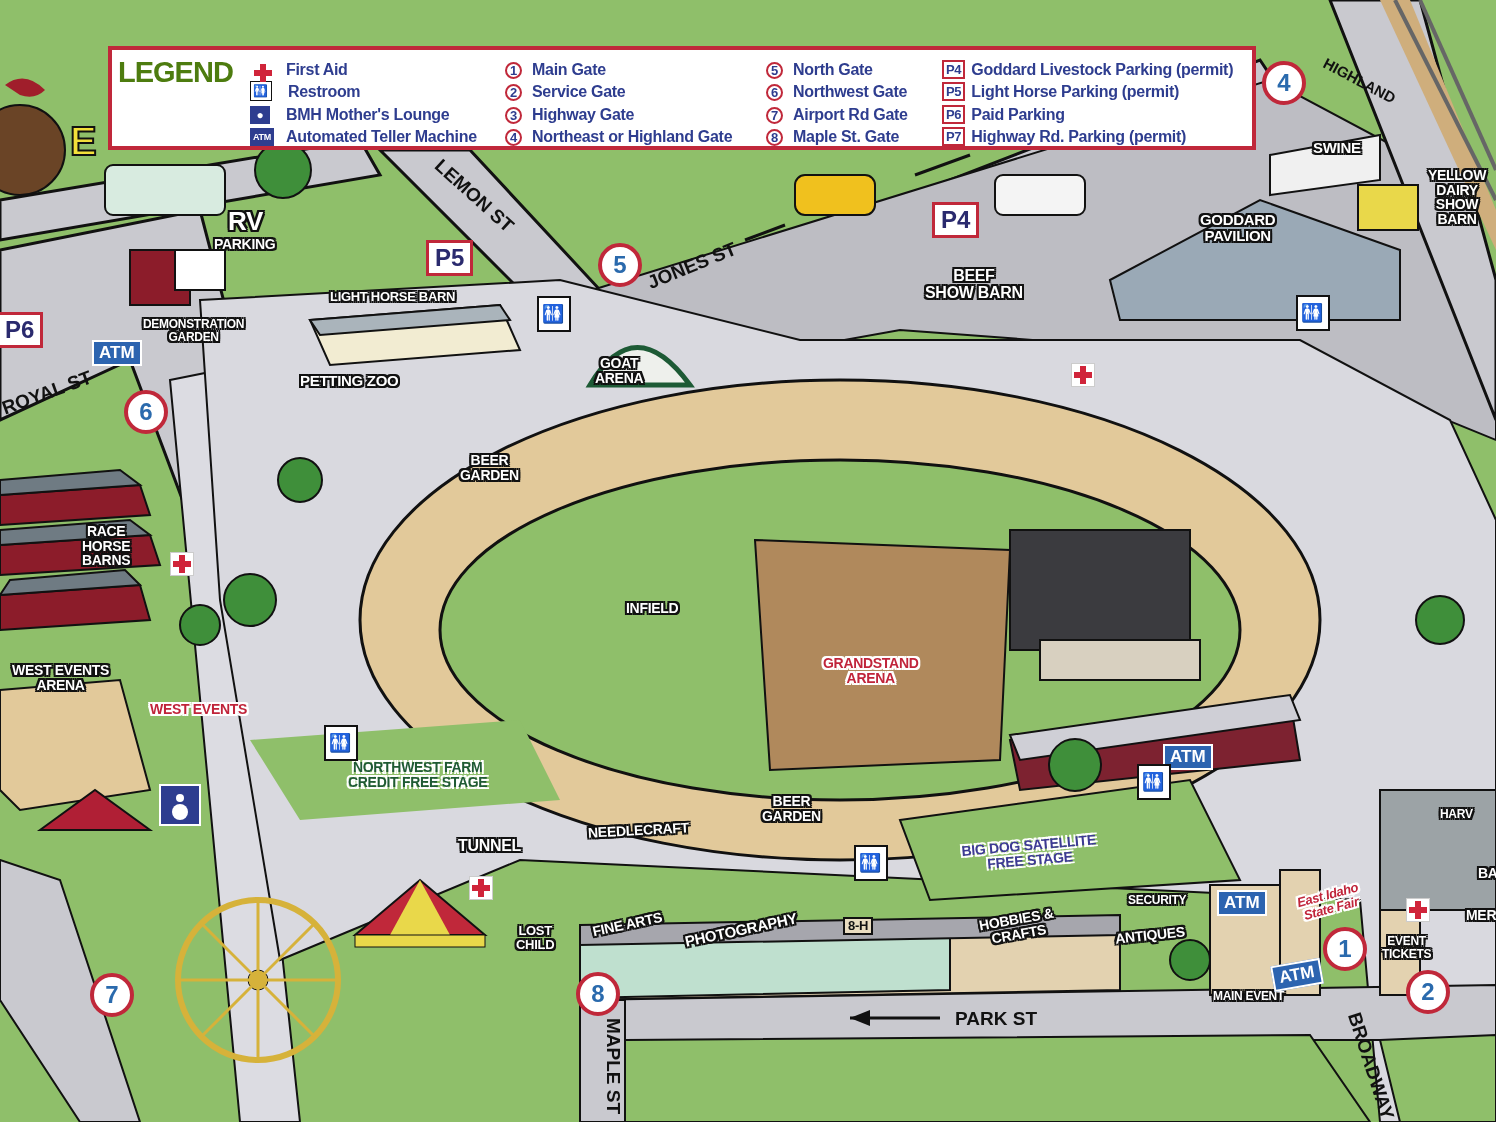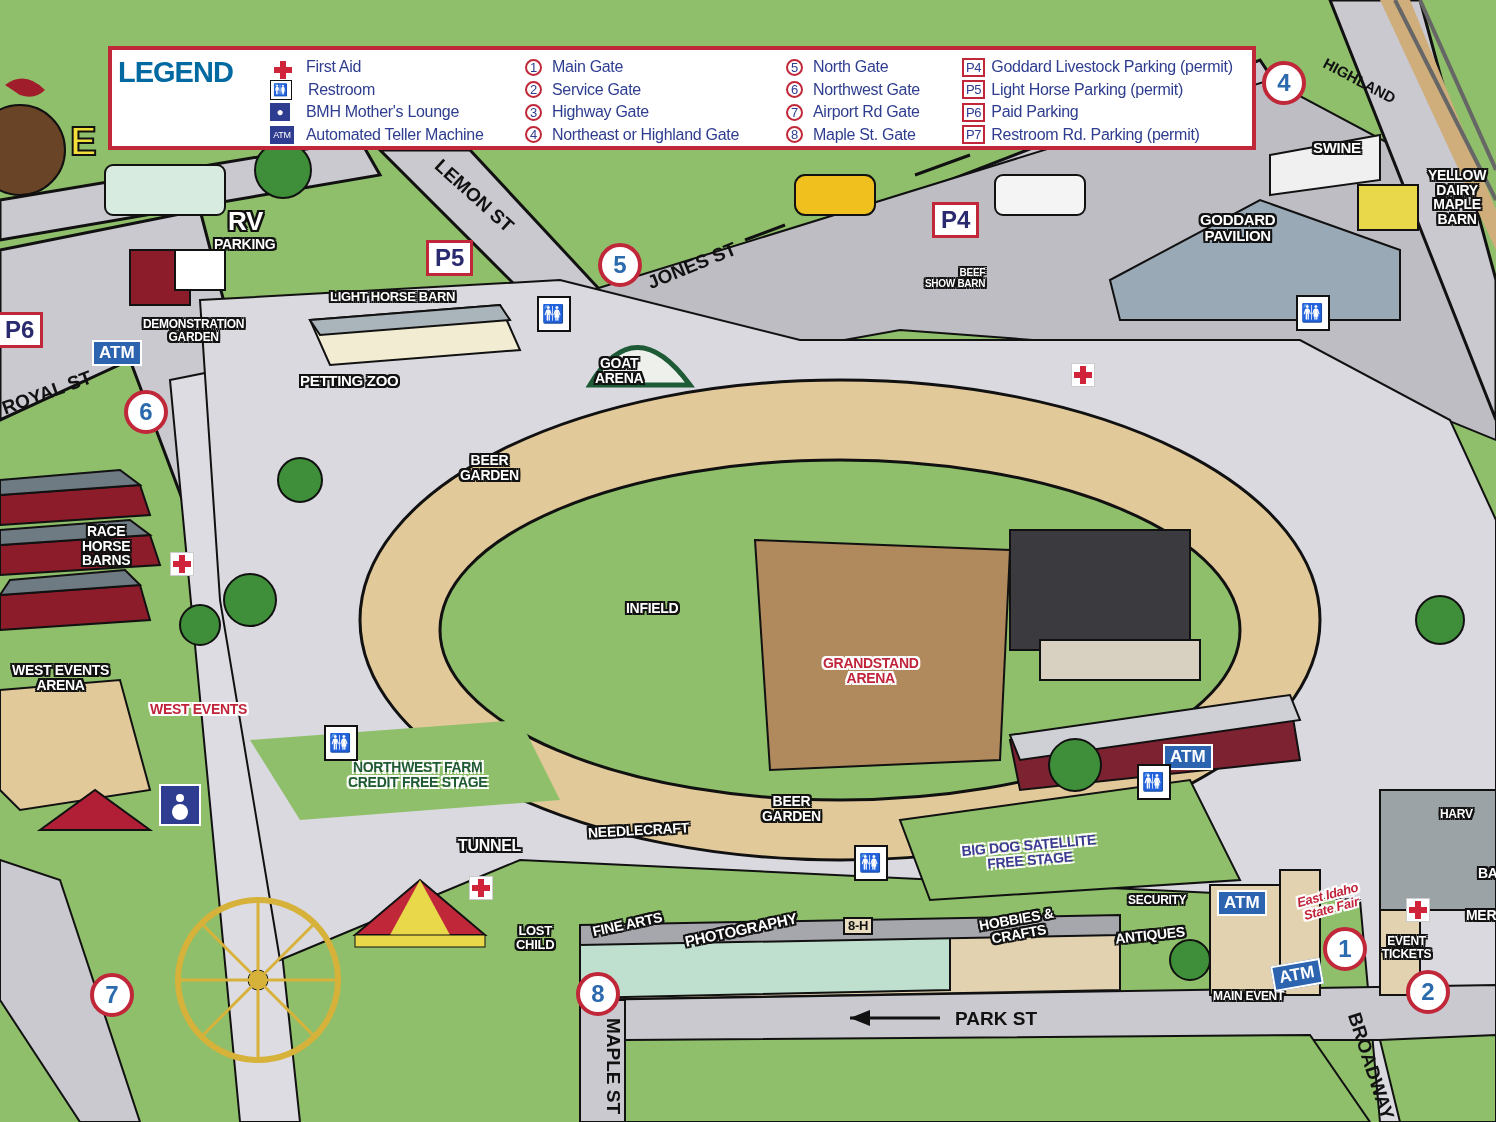--- a/index.html
+++ b/index.html
@@ -22,7 +22,7 @@
   .aid:after{content:"";position:absolute;left:2px;top:8px;width:18px;height:6px;background:#d0243a;}
   .wc{position:absolute;width:30px;height:32px;background:#fff;border:2px solid #111;font-size:18px;text-align:center;line-height:32px;color:#111;}
   .legend{position:absolute;left:108px;top:46px;width:1148px;height:104px;background:#fff;border:4px solid #c0283a;box-sizing:border-box;}
-  .leg-title{position:absolute;left:6px;top:6px;font-size:29px;font-weight:bold;color:#0369a1;letter-spacing:-1px;}
+  .leg-title{position:absolute;left:6px;top:6px;font-size:29px;font-weight:bold;color:#4d7c0f;letter-spacing:-1px;}
   .leg-col{position:absolute;top:6px;}
   .leg-row{height:22.5px;display:flex;align-items:center;font-size:16px;font-weight:normal;color:#2e3d8f;white-space:nowrap;letter-spacing:-0.3px;margin-left:20px;}
   .leg-num{width:17px;height:17px;border:2px solid #c0283a;border-radius:50%;color:#2e3d8f;font-size:13px;display:inline-flex;align-items:center;justify-content:center;margin-right:10px;box-sizing:border-box;}

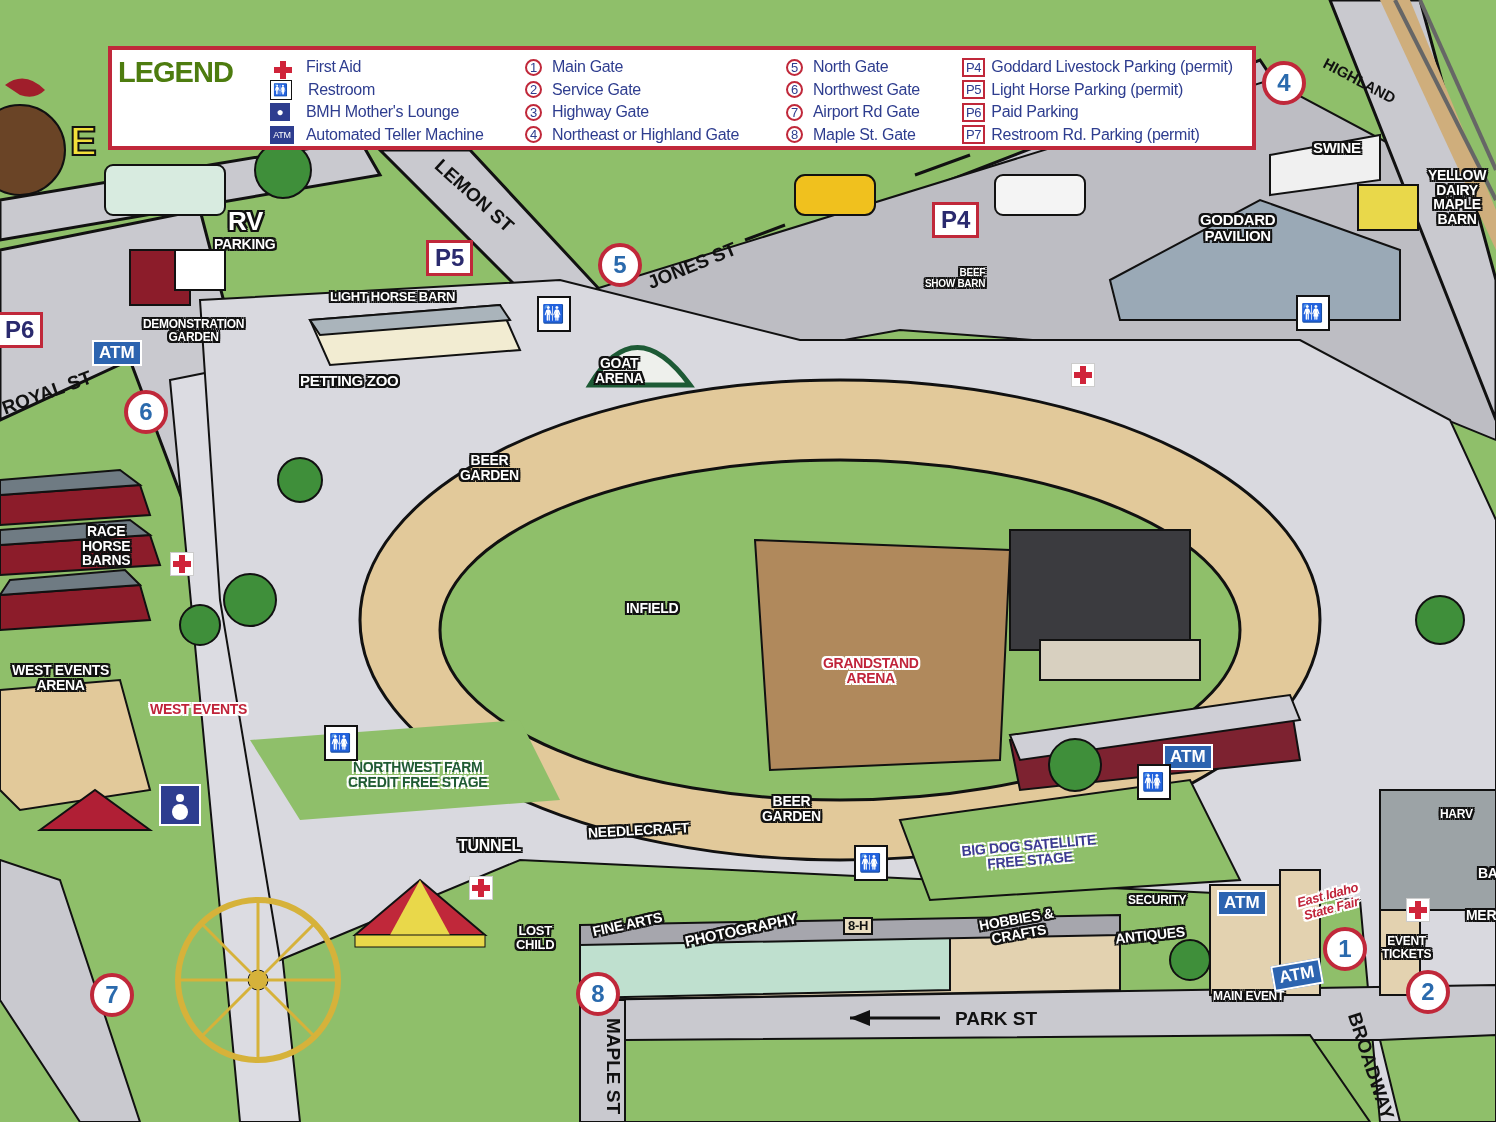--- a/index.html
+++ b/index.html
@@ -24,7 +24,7 @@
   .legend{position:absolute;left:108px;top:46px;width:1148px;height:104px;background:#fff;border:4px solid #c0283a;box-sizing:border-box;}
   .leg-title{position:absolute;left:6px;top:6px;font-size:29px;font-weight:bold;color:#4d7c0f;letter-spacing:-1px;}
   .leg-col{position:absolute;top:6px;}
-  .leg-row{height:22.5px;display:flex;align-items:center;font-size:16px;font-weight:normal;color:#2e3d8f;white-space:nowrap;letter-spacing:-0.3px;margin-left:20px;}
+  .leg-row{height:22.5px;display:flex;align-items:flex-end;font-size:16px;font-weight:bold;color:#2e3d8f;white-space:nowrap;letter-spacing:-0.3px;}
   .leg-num{width:17px;height:17px;border:2px solid #c0283a;border-radius:50%;color:#2e3d8f;font-size:13px;display:inline-flex;align-items:center;justify-content:center;margin-right:10px;box-sizing:border-box;}
   .leg-p{border:2px solid #c0283a;font-size:13px;padding:0 2px;margin-right:6px;line-height:15px;color:#2e3d8f;}
   .leg-ico{width:20px;height:18px;margin-right:16px;display:inline-flex;align-items:center;justify-content:center;font-size:12px;}

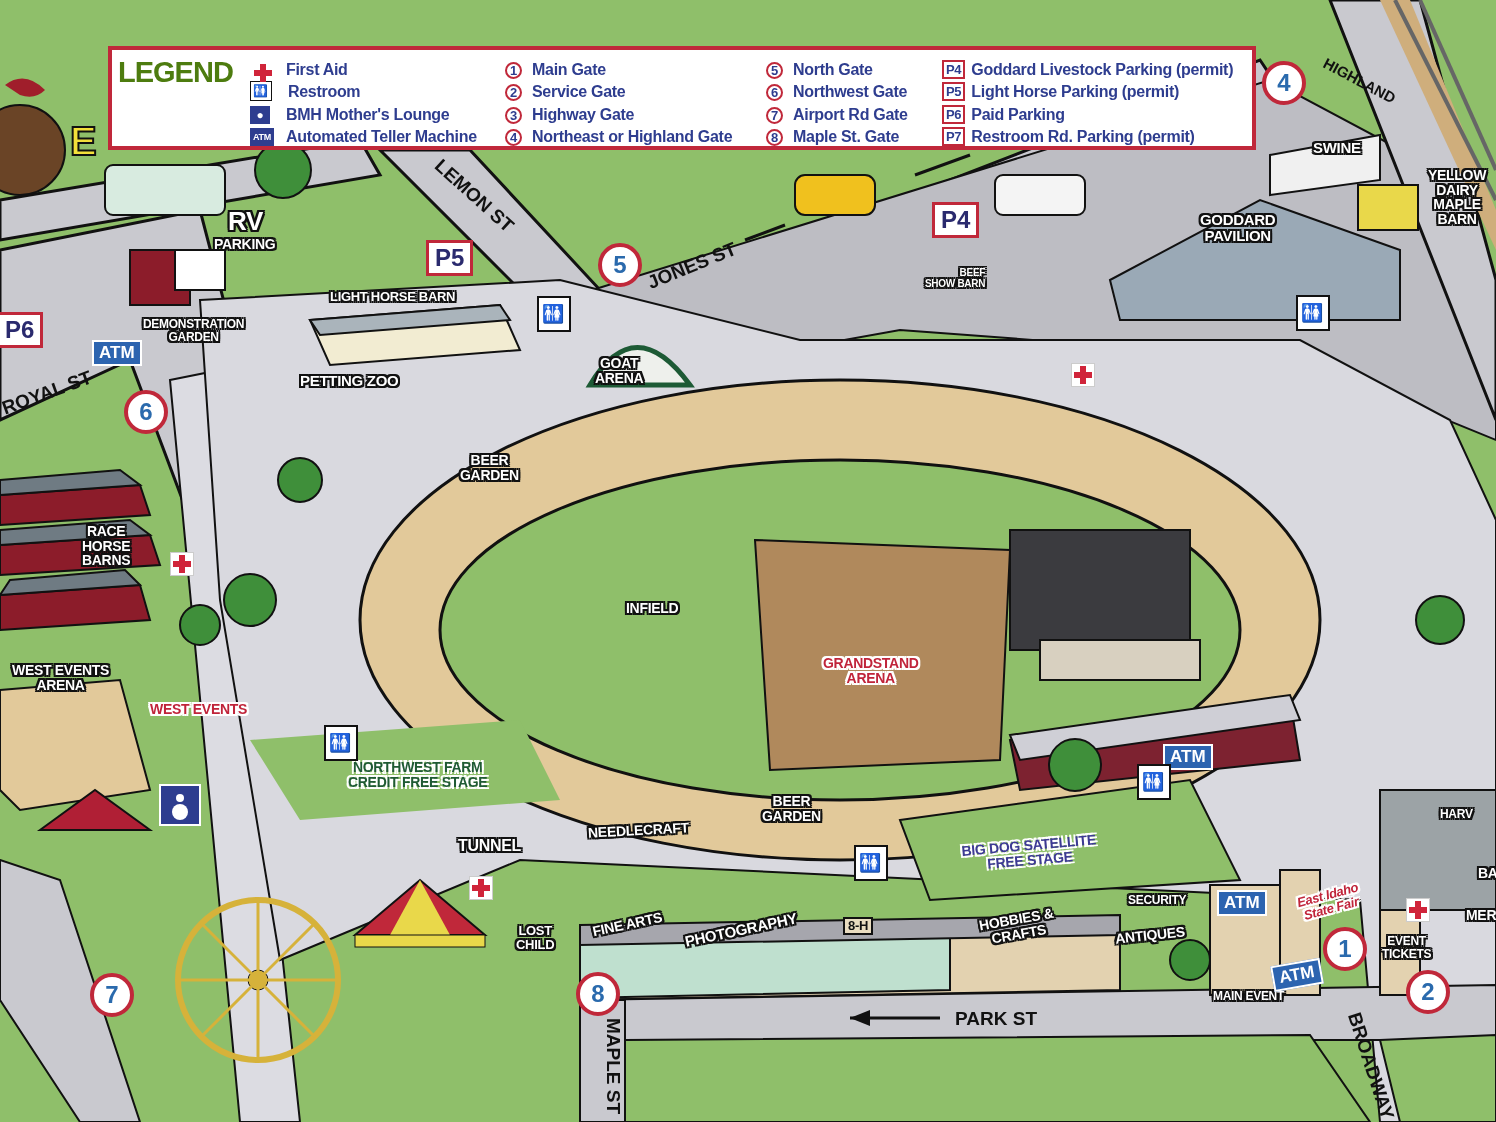--- a/index.html
+++ b/index.html
@@ -226,7 +226,7 @@
       </div>
     <div class="leg-row">
         <span class="leg-p">P7</span>
-        <span>Restroom Rd. Parking (permit)</span>
+        <span>Highway Rd. Parking (permit)</span>
       </div>
   </div>
 </div>

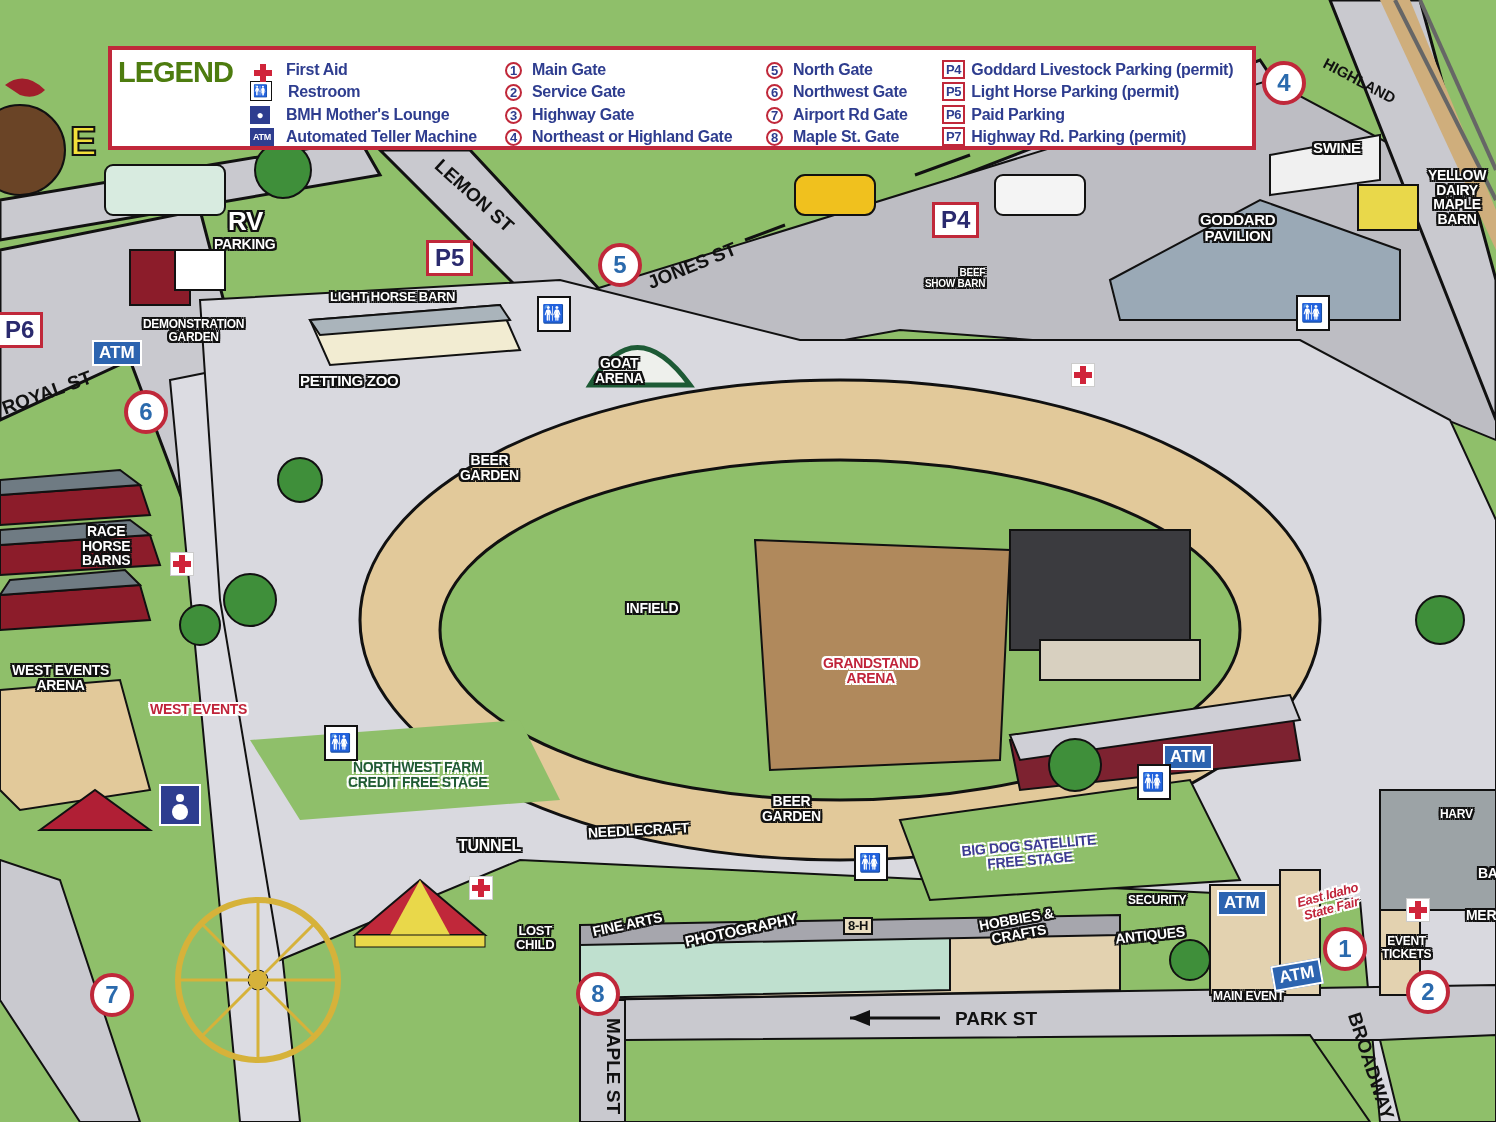--- a/index.html
+++ b/index.html
@@ -267,7 +267,7 @@
 <div class="lbl" style="left:1428px;top:168px;font-size:14px;">
   <div>YELLOW</div>
     <div>DAIRY</div>
-  <div>MAPLE</div>
+  <div>SHOW</div>
     <div>BARN</div>
 </div>
 <div class="lbl" style="left:82px;top:524px;font-size:14px;">

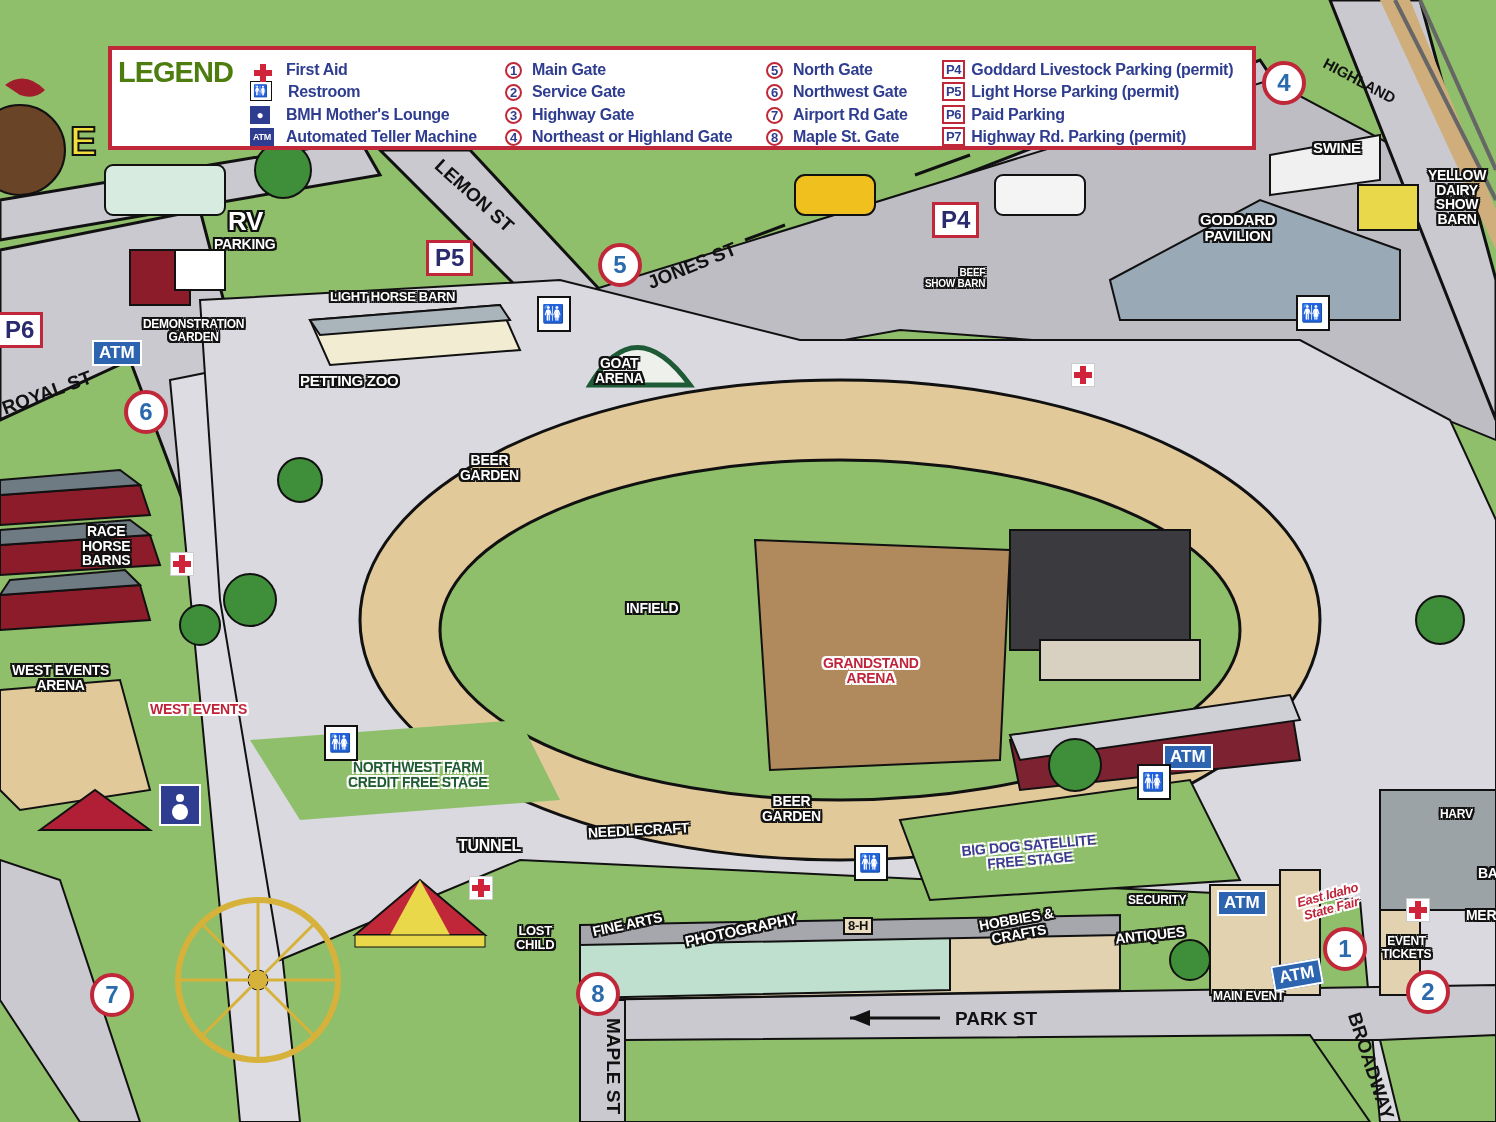--- a/index.html
+++ b/index.html
@@ -255,7 +255,7 @@
   <div>BEER</div>
     <div>GARDEN</div>
 </div>
-<div class="lbl" style="left:925px;top:268px;font-size:10px;text-align:right;">
+<div class="lbl" style="left:925px;top:268px;font-size:16px;">
   <div>BEEF</div>
     <div>SHOW BARN</div>
 </div>

